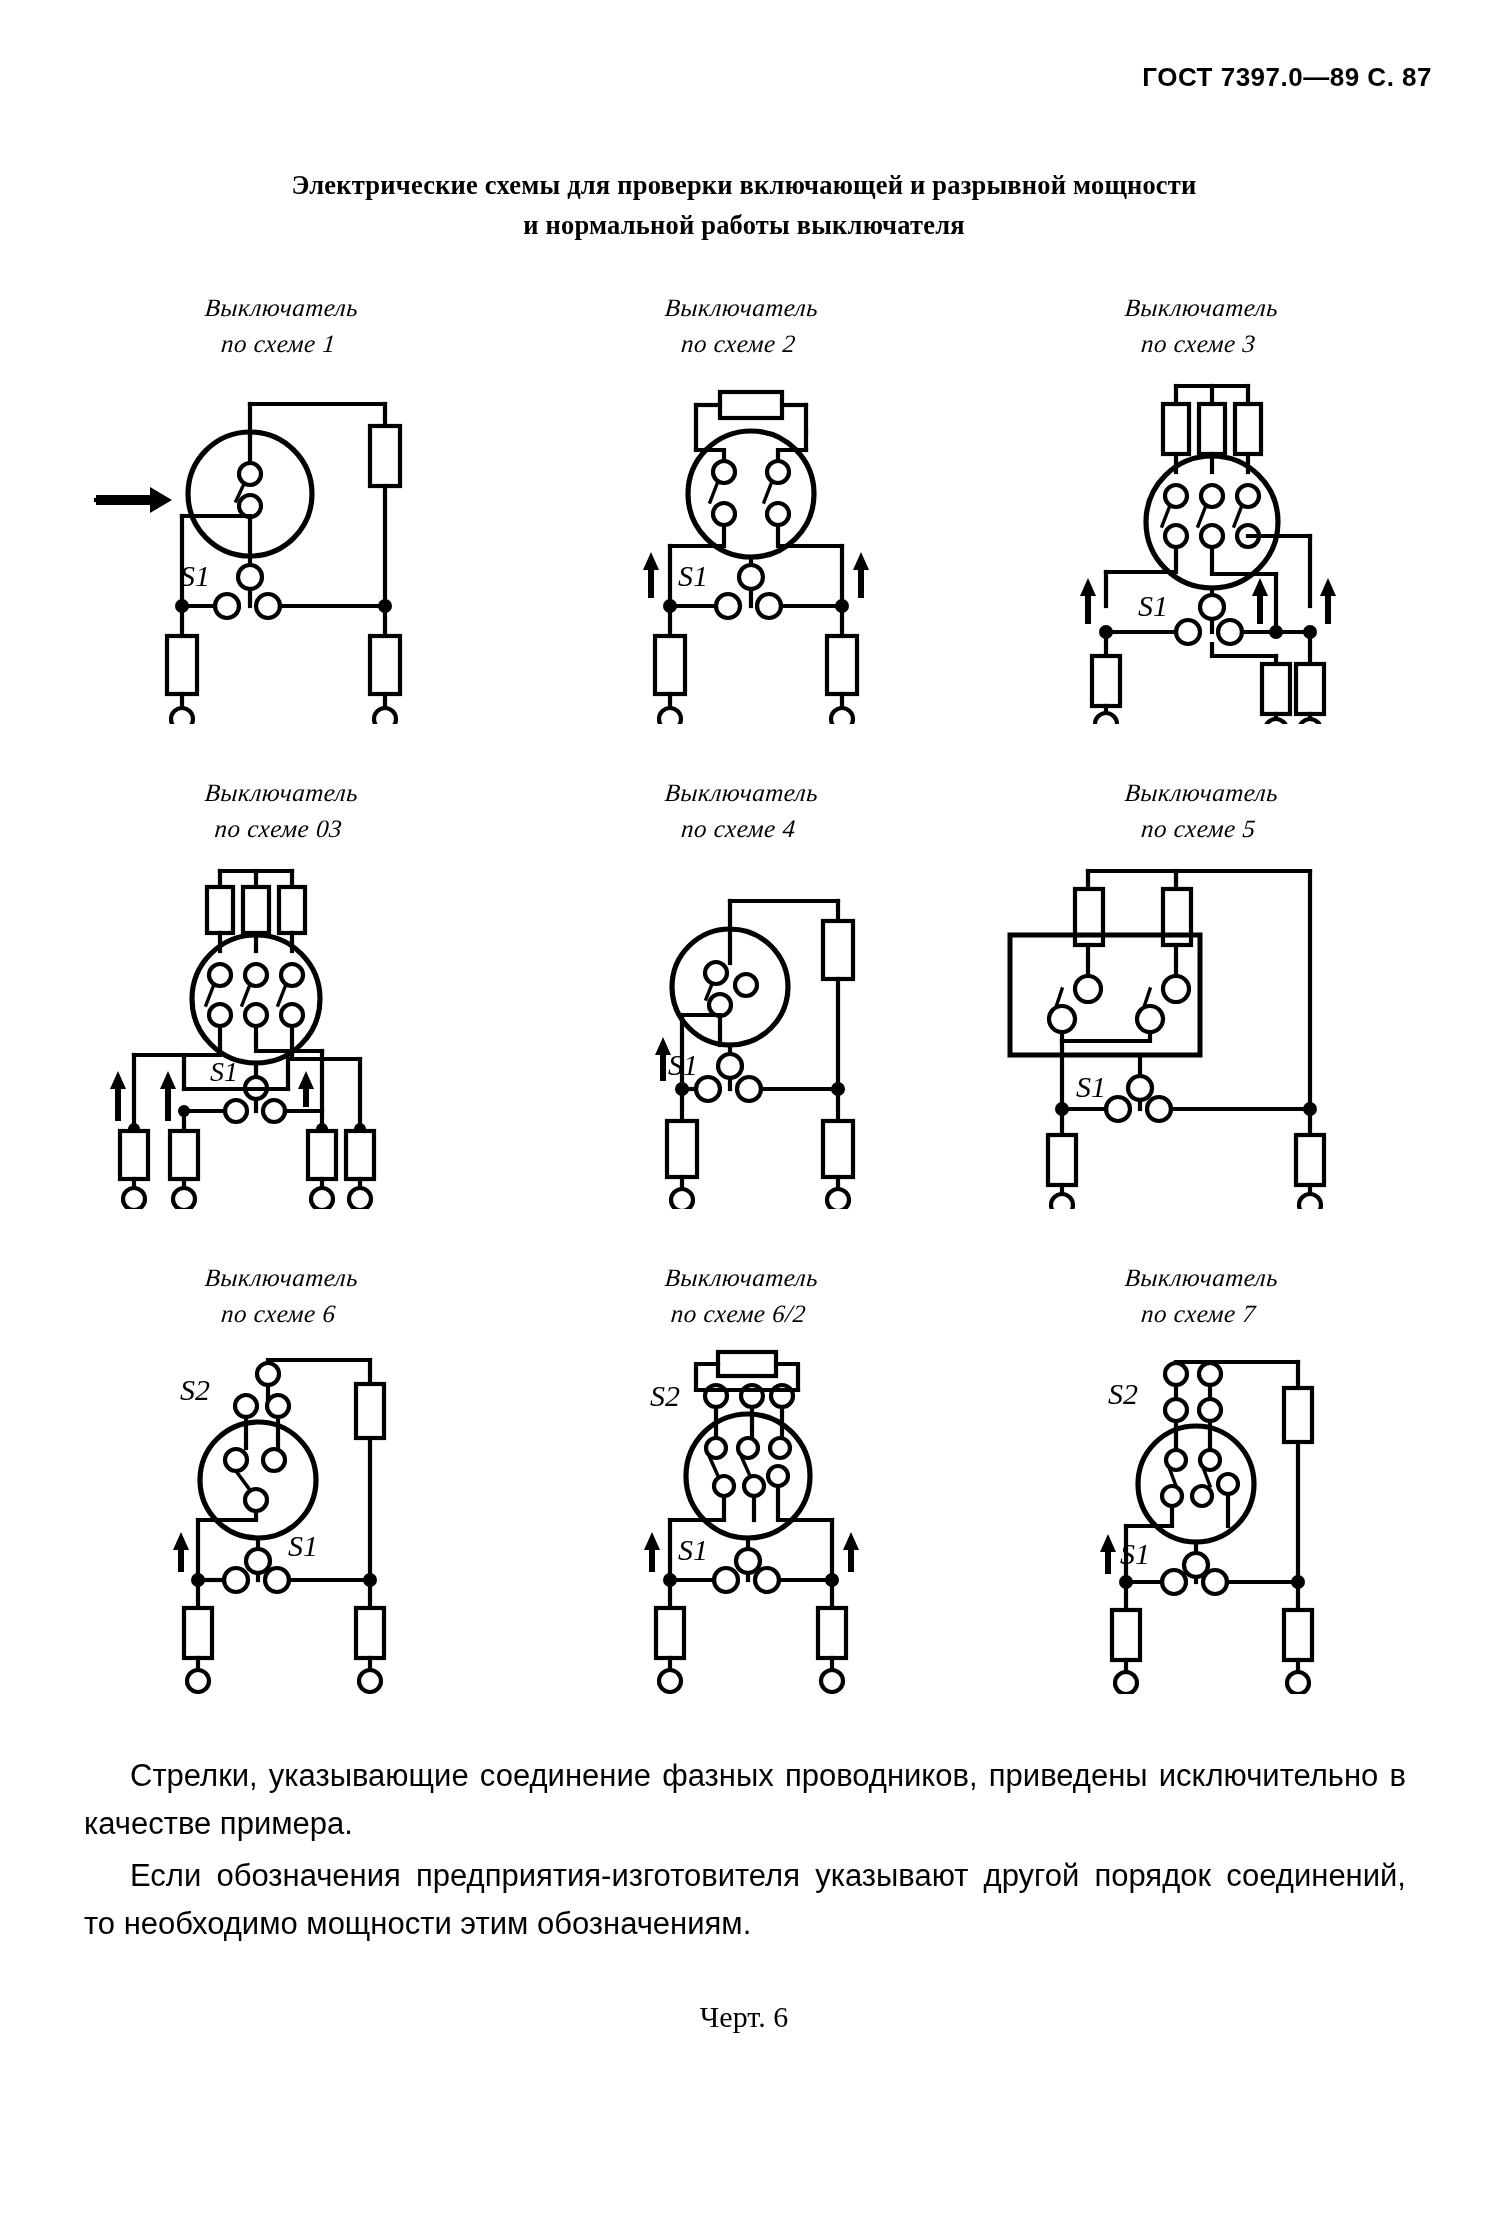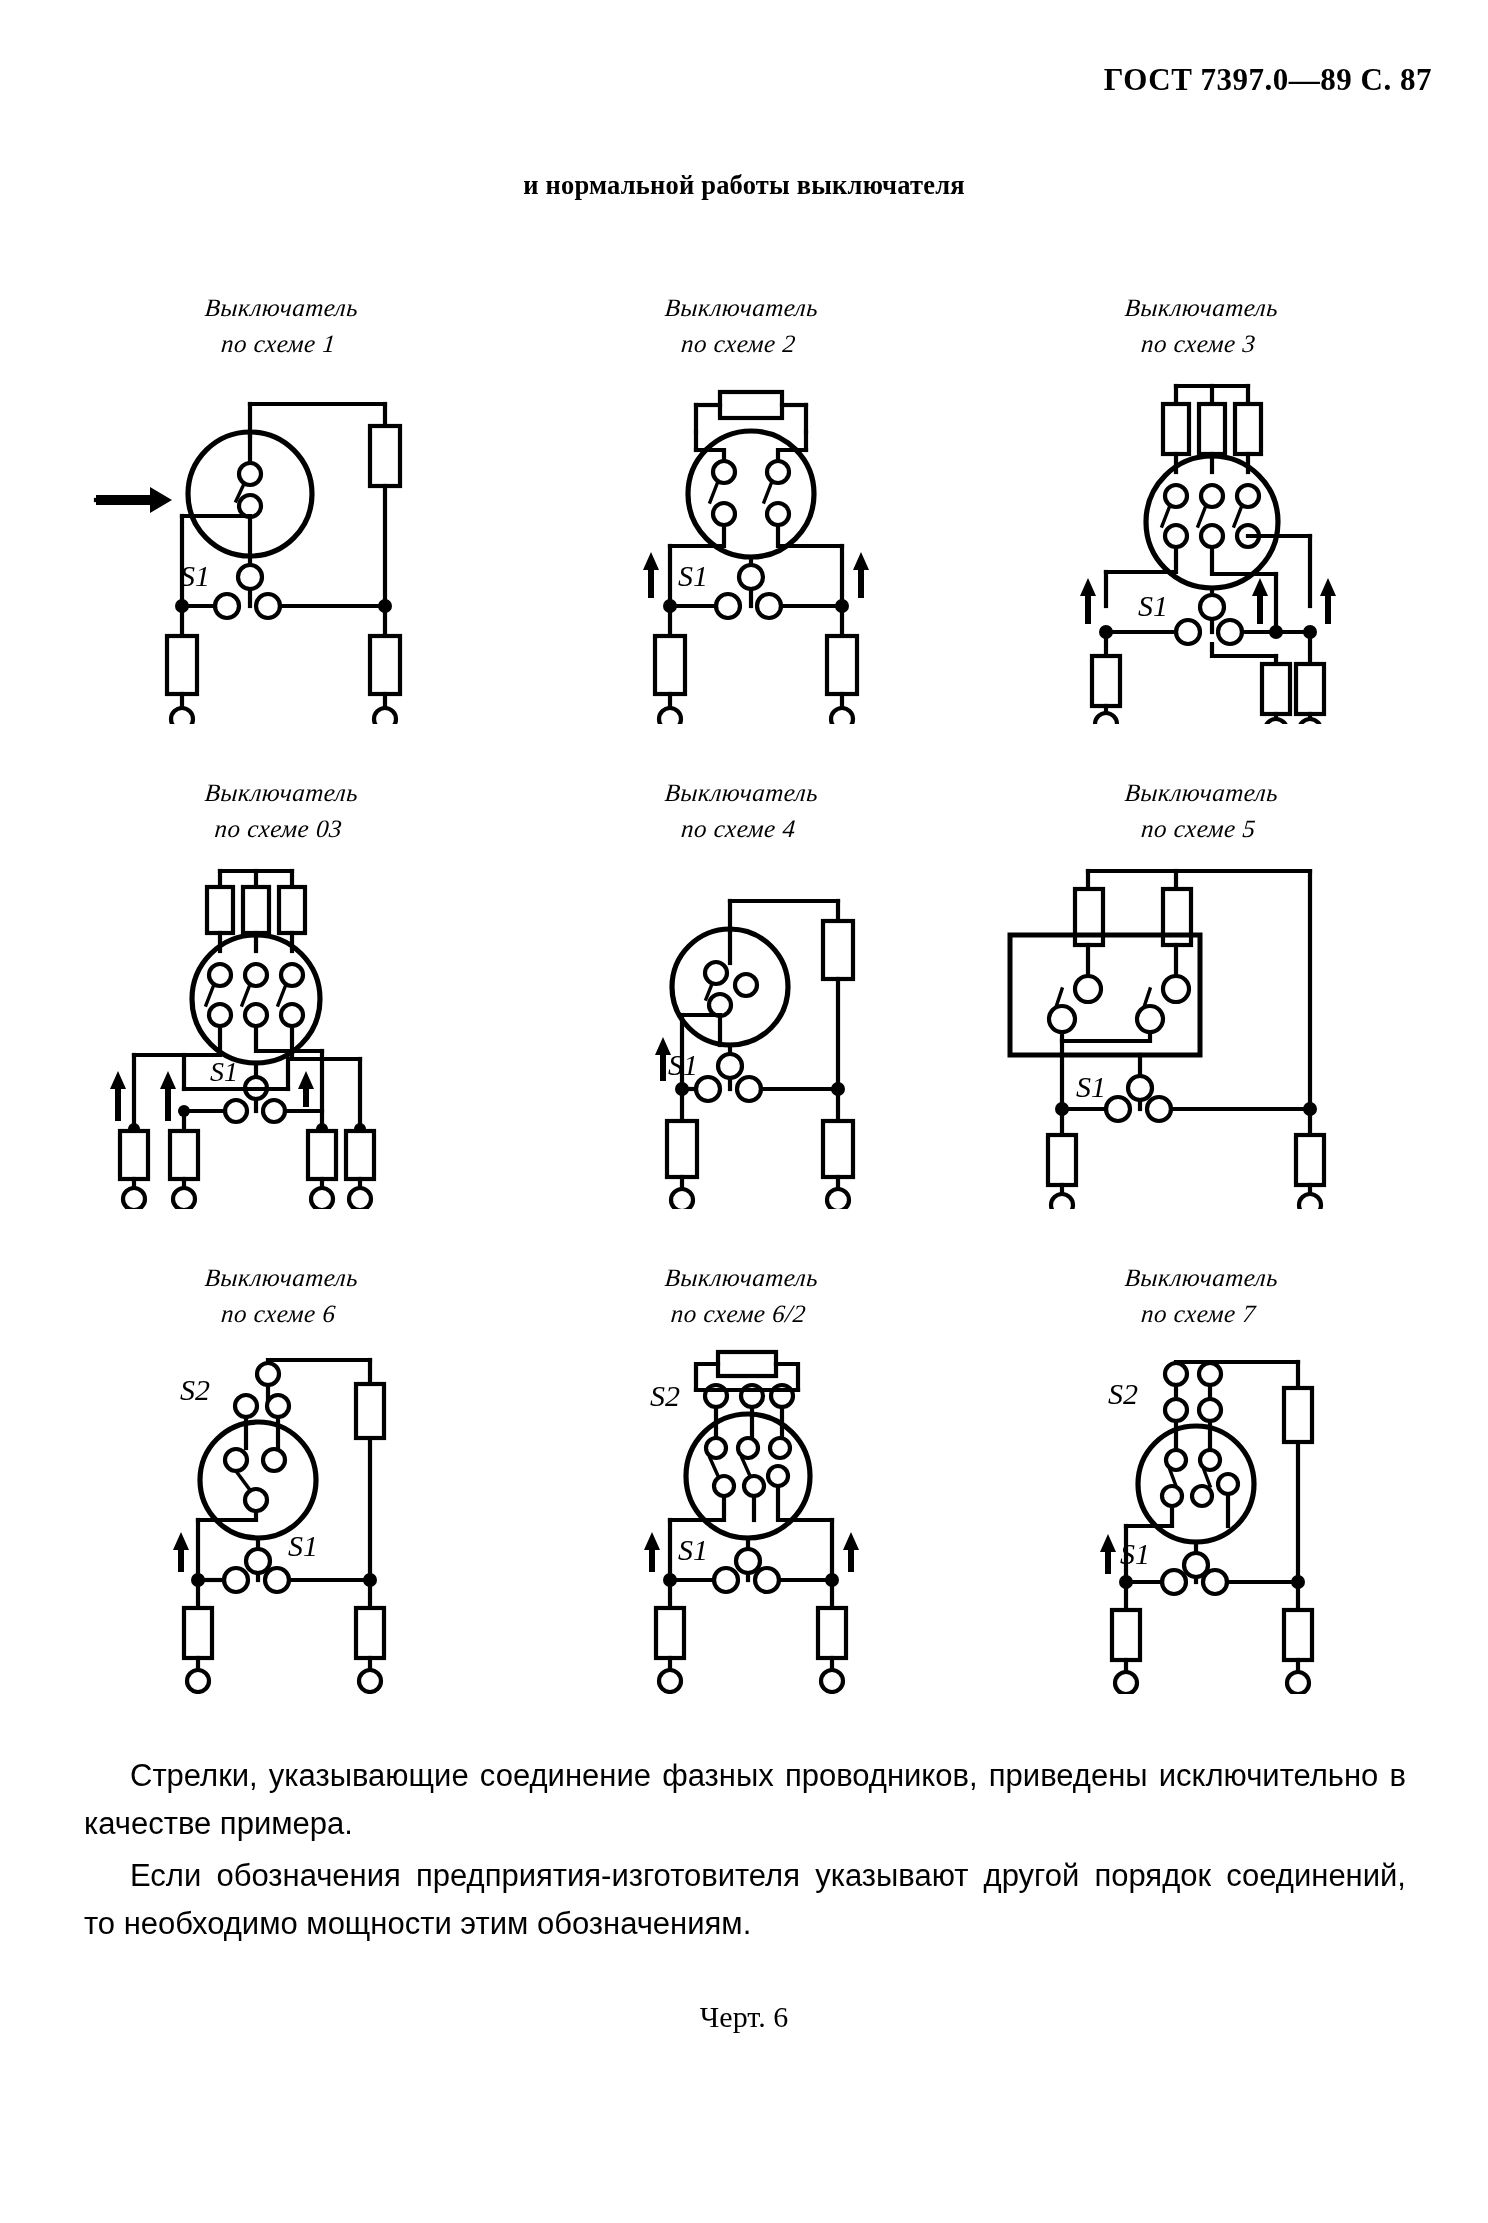--- a/index.html
+++ b/index.html
@@ -21,9 +21,9 @@
     position: absolute;
     top: 62px;
     right: 56px;
-    font-family: Liberation Serif, serif;
+    font-family: Liberation Sans, sans-serif;
     font-weight: bold;
-    font-size: 31px;
+    font-size: 26px;
     letter-spacing: 0.5px;
     white-space: nowrap;
   }

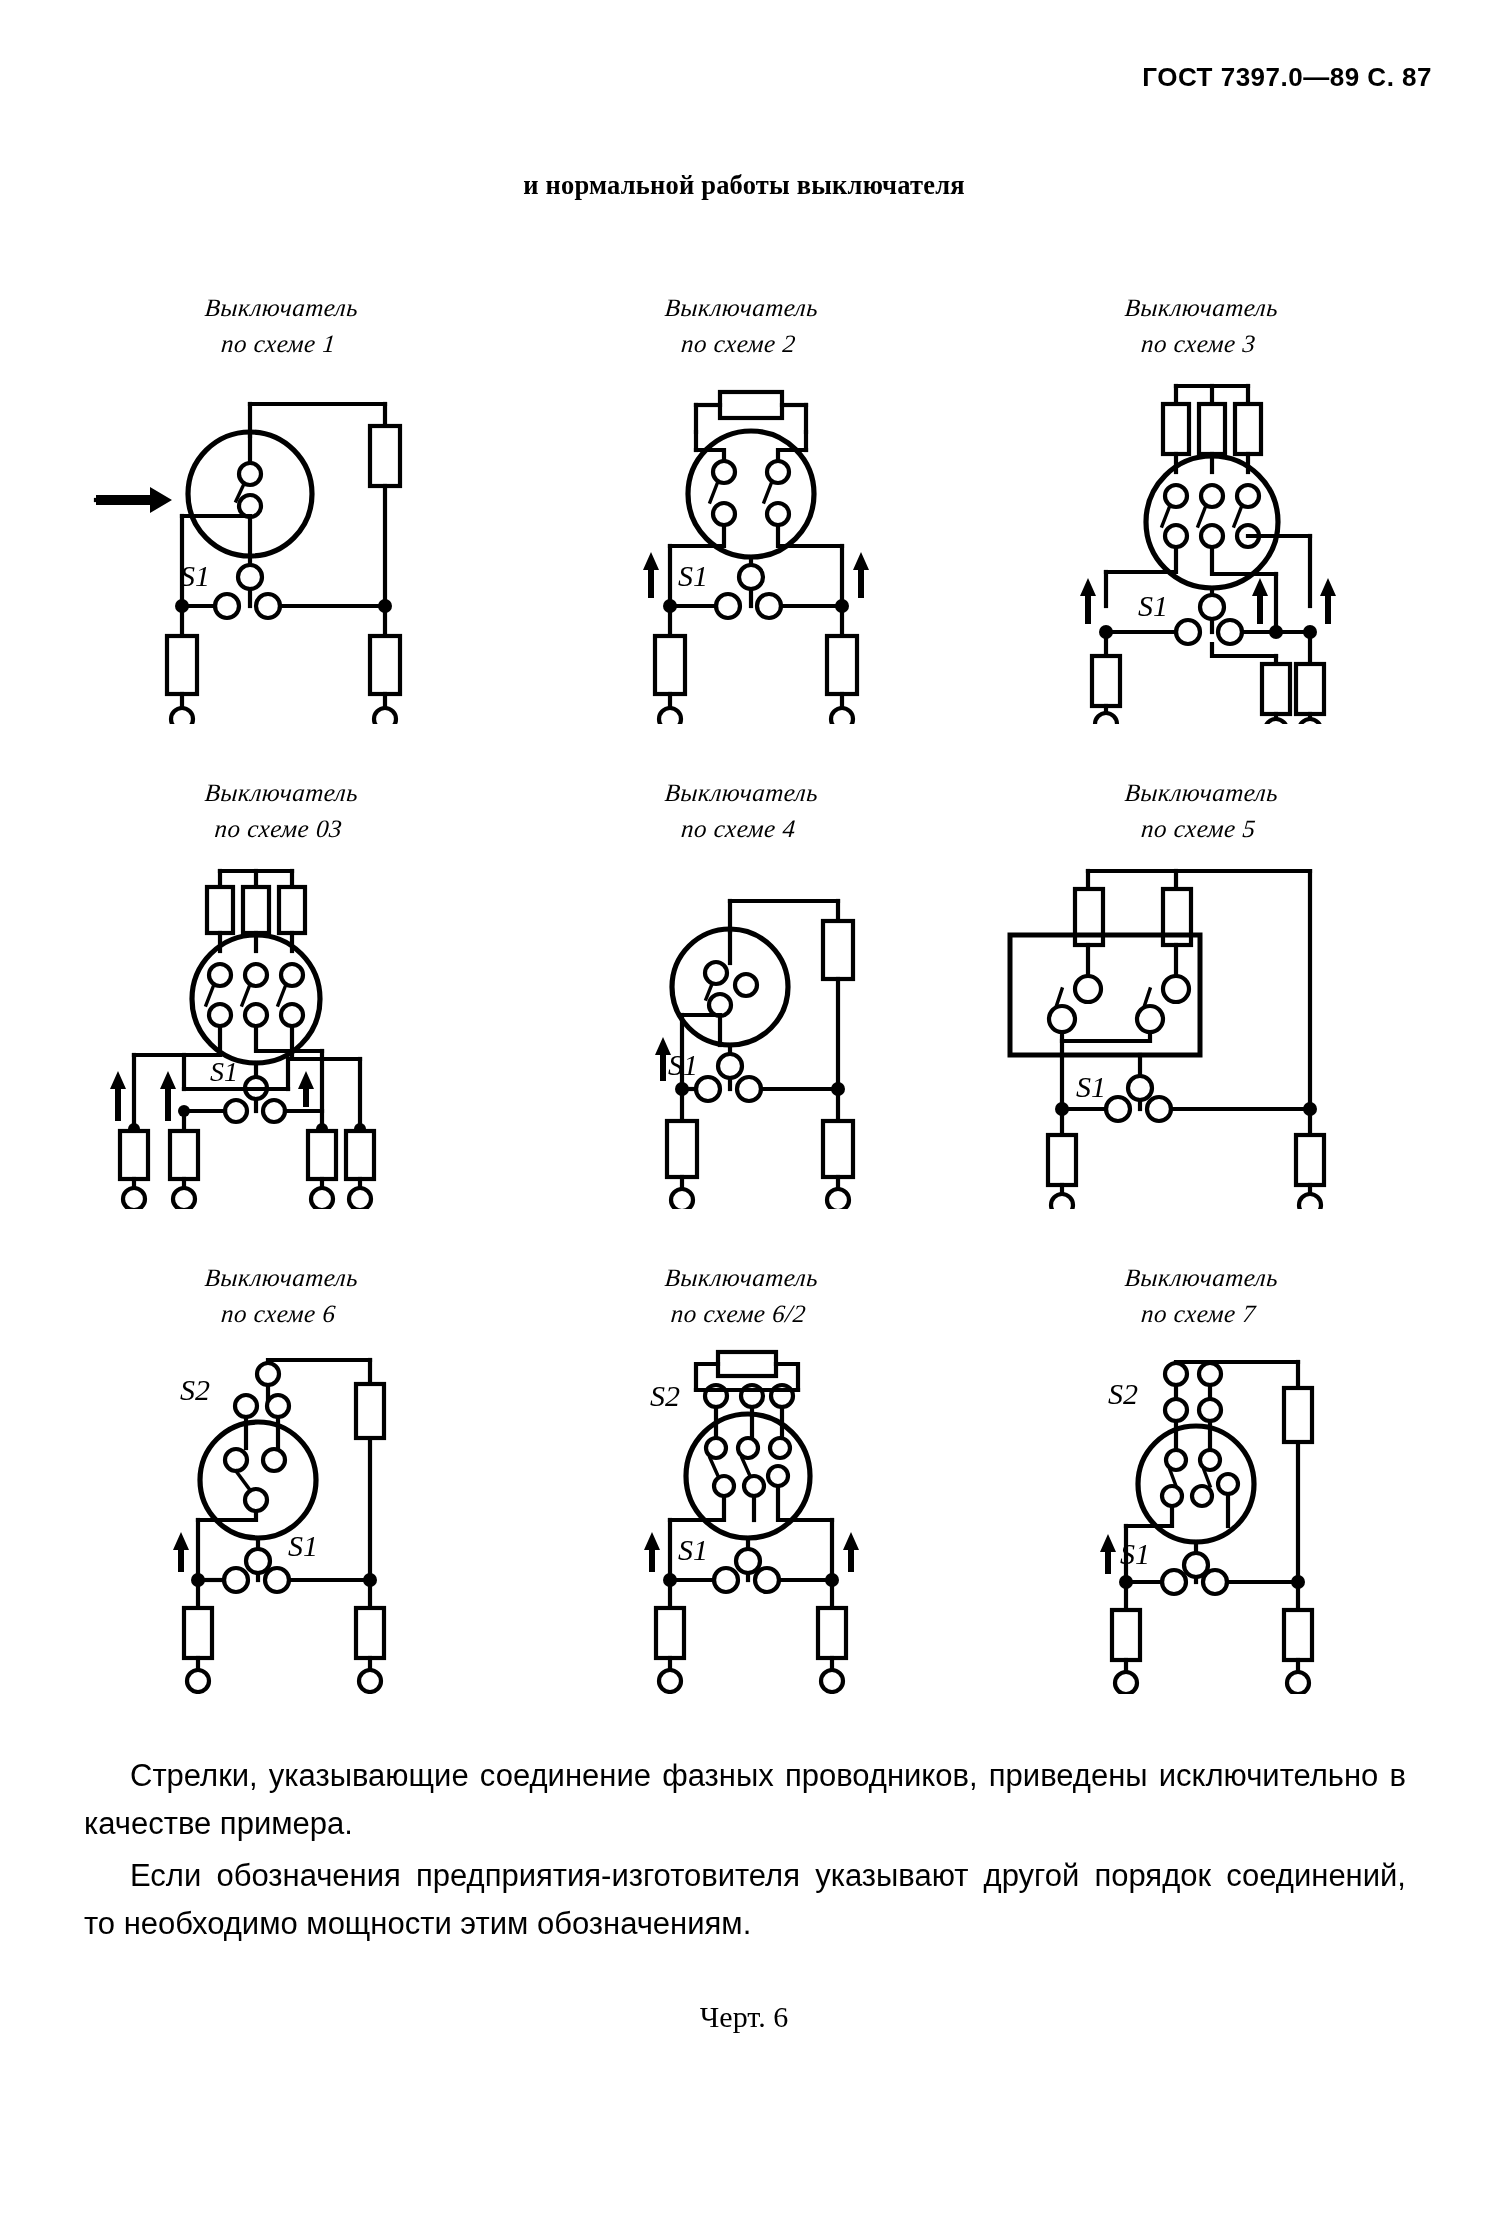--- a/index.html
+++ b/index.html
@@ -120,6 +120,7 @@
 <div class="page-header">ГОСТ 7397.0—89 С. 87</div>
 
 <div class="doc-title">
+  <span>Электрические схемы для проверки включающей и разрывной мощности</span>
   <span class="l2">и нормальной работы выключателя</span>
 </div>
 

